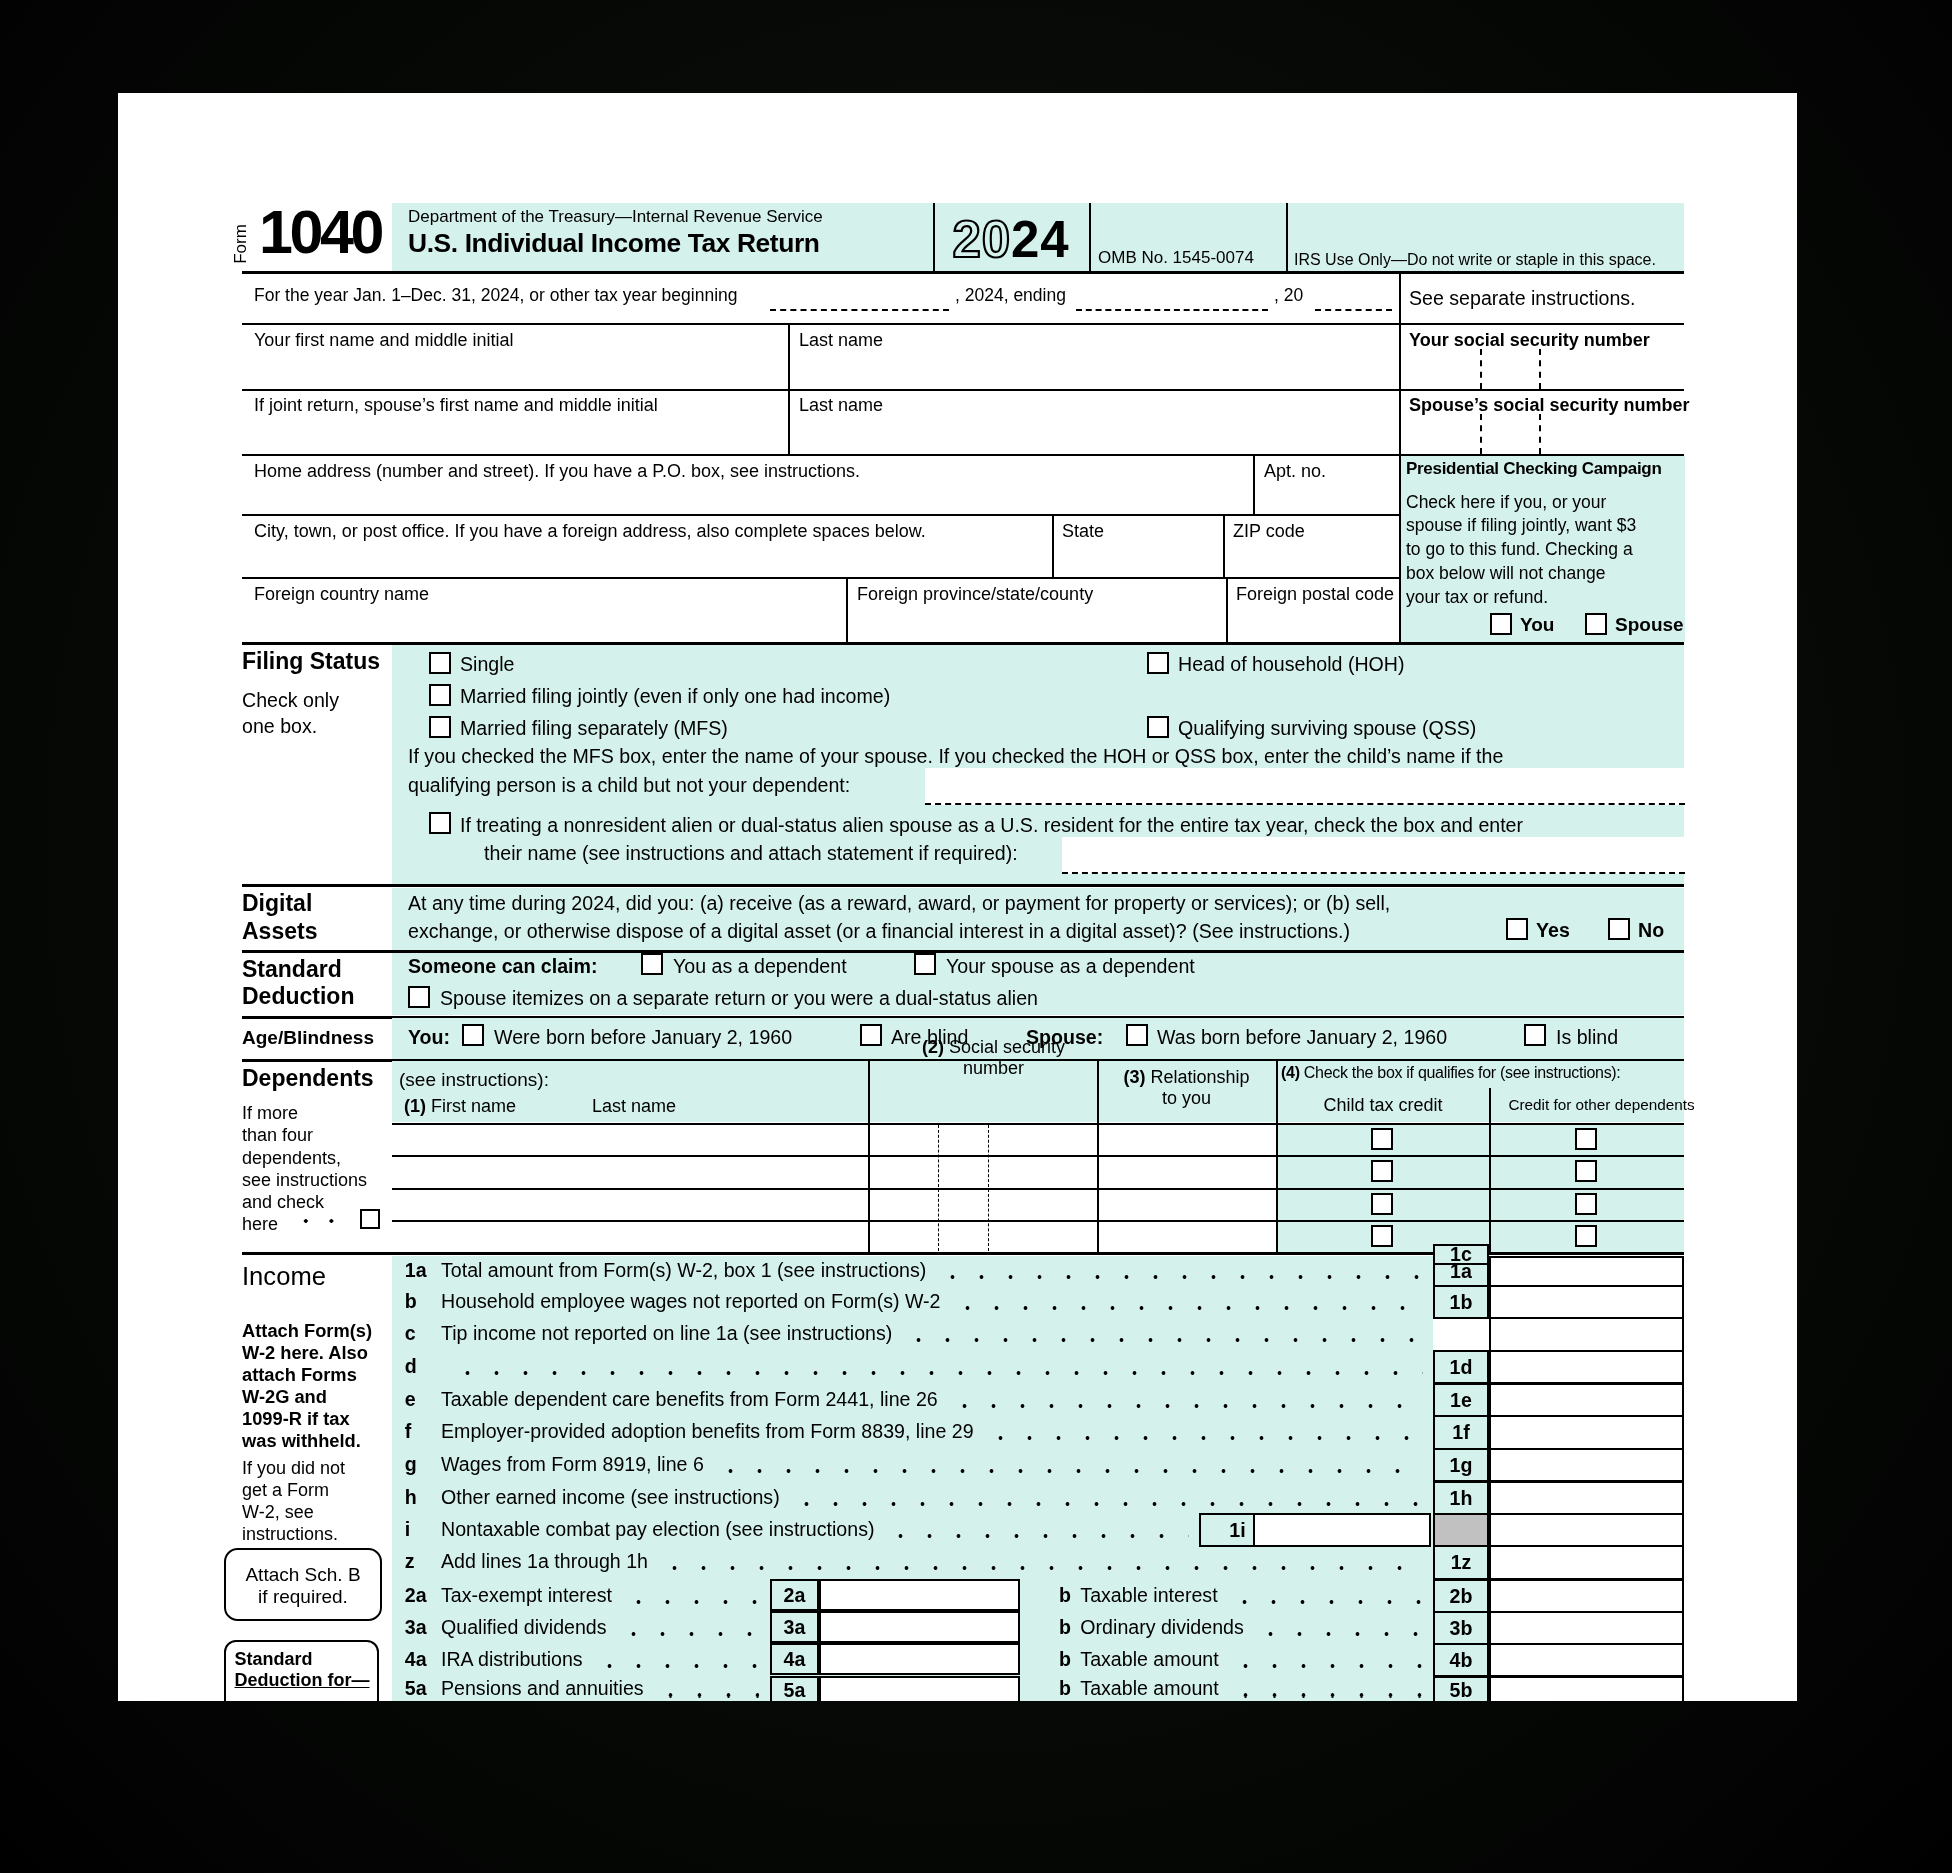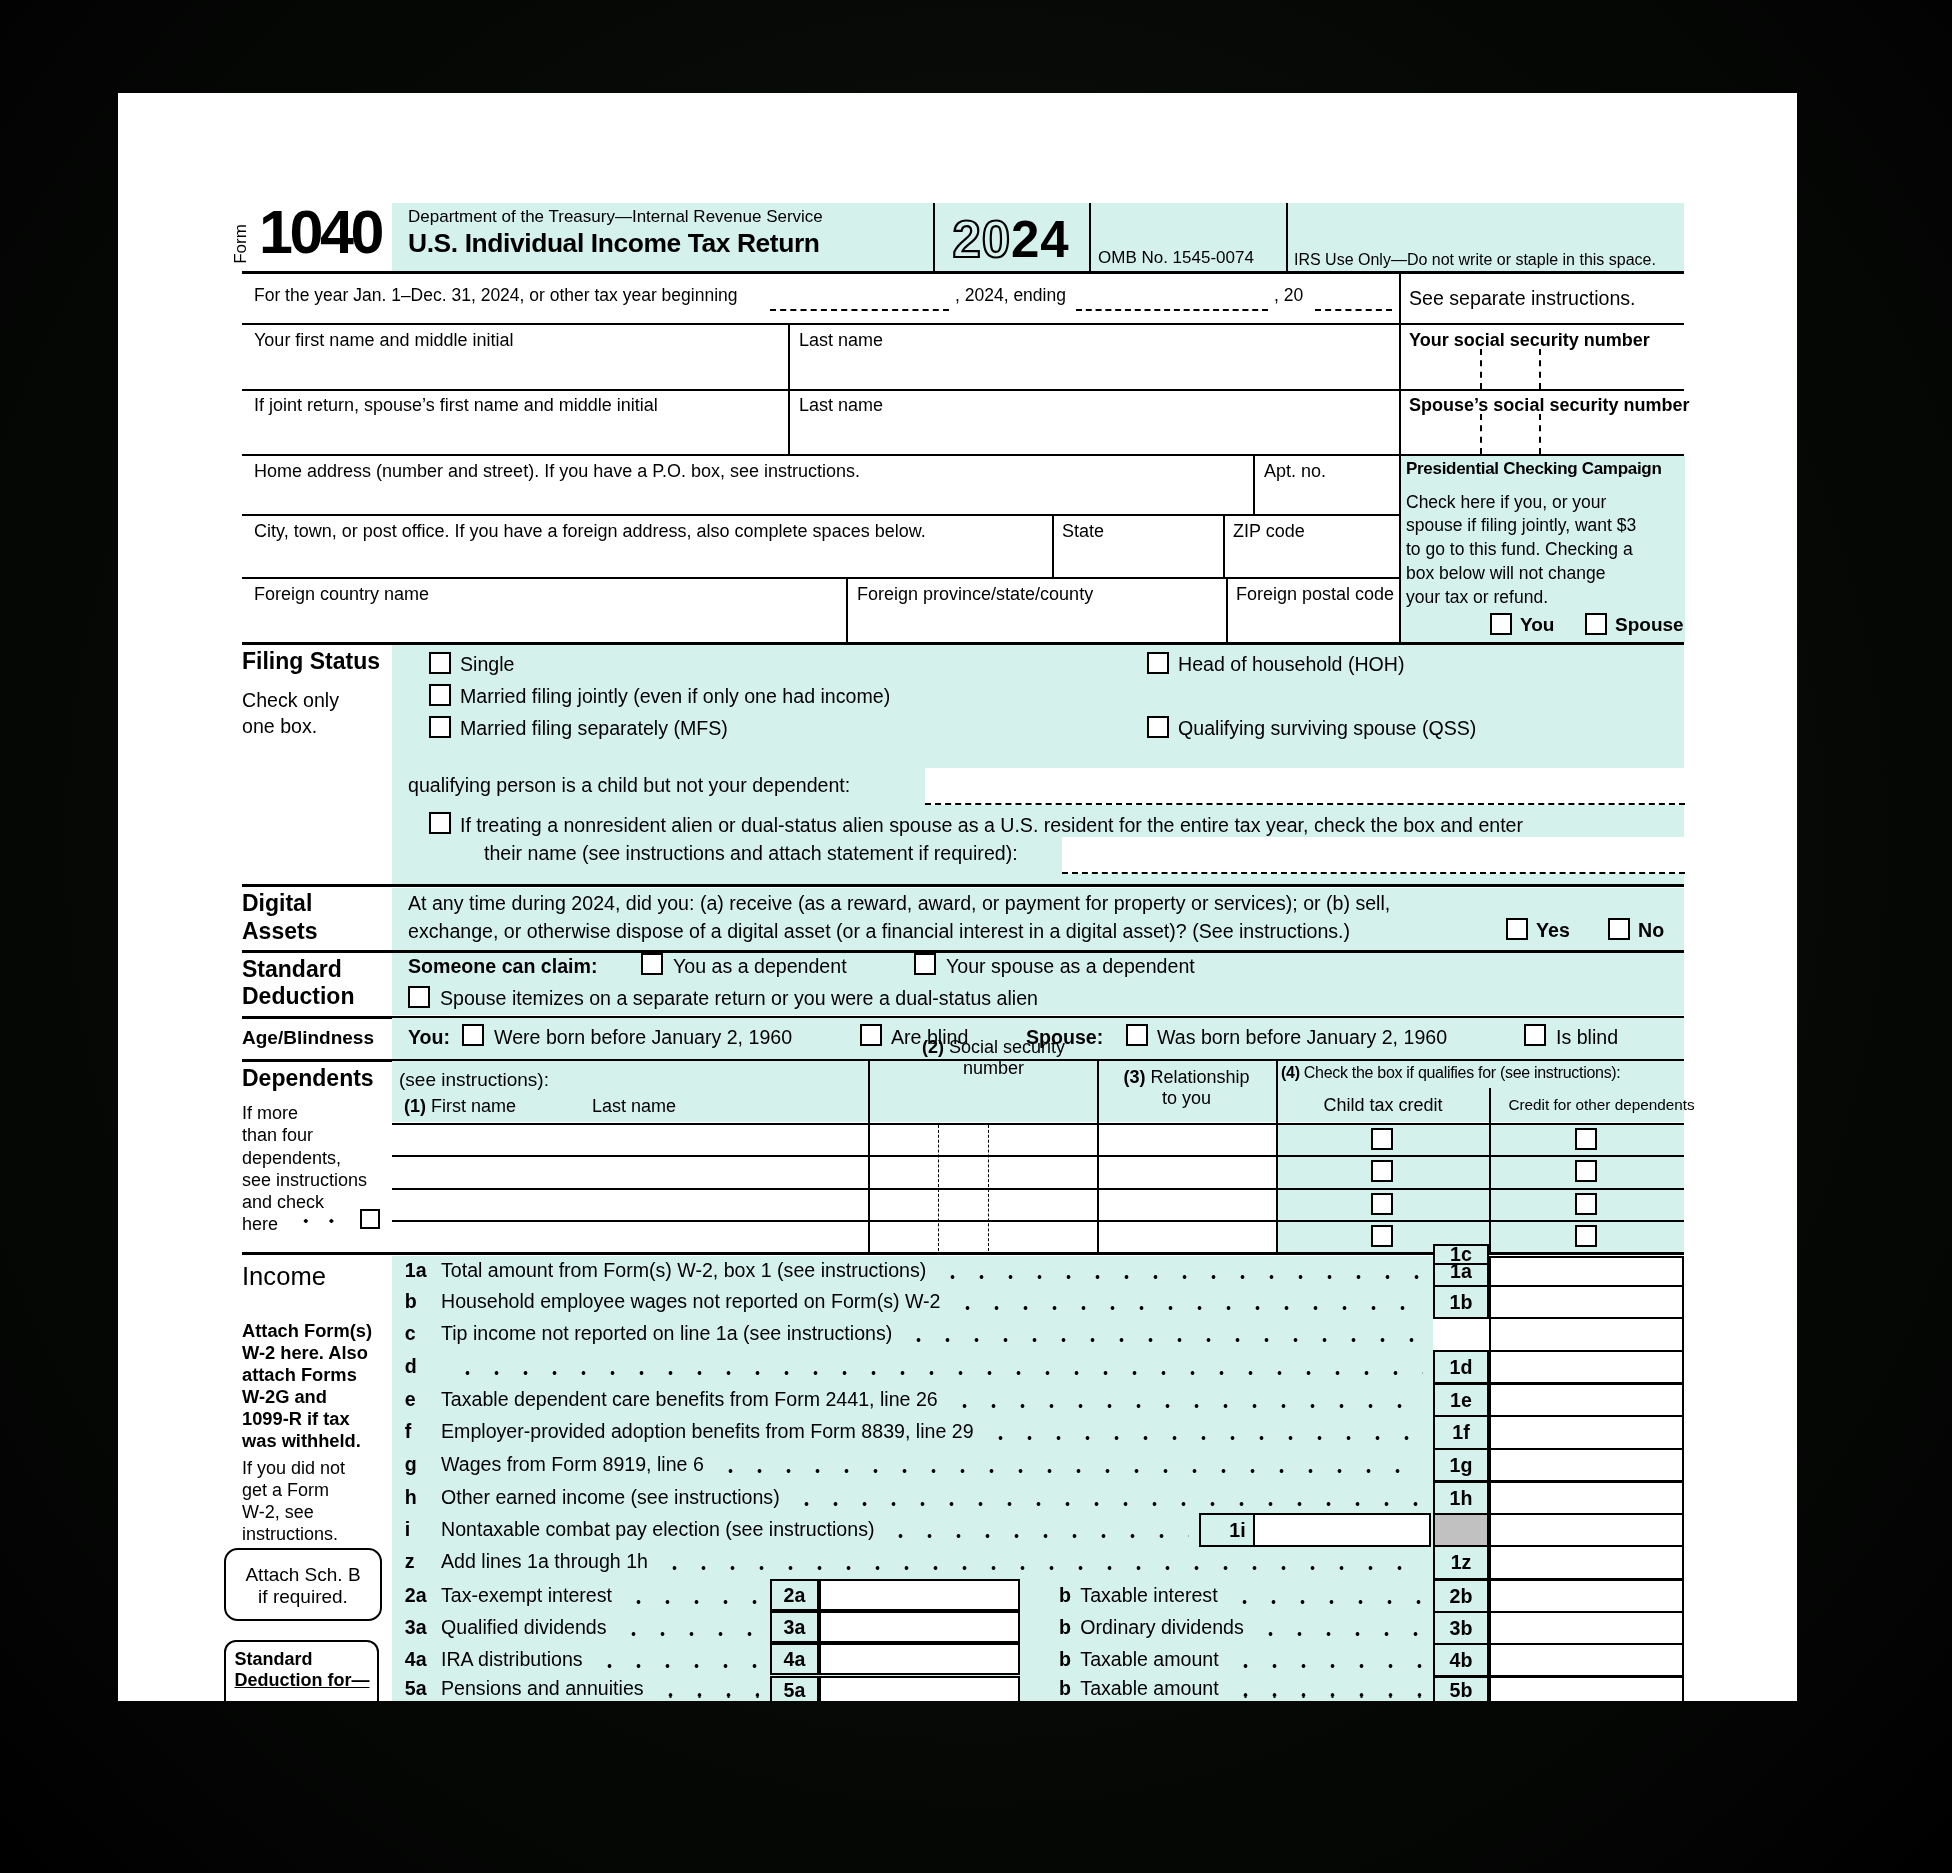--- a/index.html
+++ b/index.html
@@ -127,6 +127,7 @@
   <span class="a t23" style="left:342px;top:624px">Married filing separately (MFS)</span>
   <span class="cb" style="left:1029px;top:623px"></span>
   <span class="a t23" style="left:1060px;top:624px">Qualifying surviving spouse (QSS)</span>
+  <span class="a t23 nw" style="left:290px;top:652px">If you checked the MFS box, enter the name of your spouse. If you checked the HOH or QSS box, enter the child’s name if the</span>
   <span class="a t23 nw" style="left:290px;top:681px">qualifying person is a child but not your dependent:</span>
   <div class="entry" style="left:807px;top:675px;width:760px;height:37px"></div>
   <span class="cb" style="left:311px;top:719px"></span>

